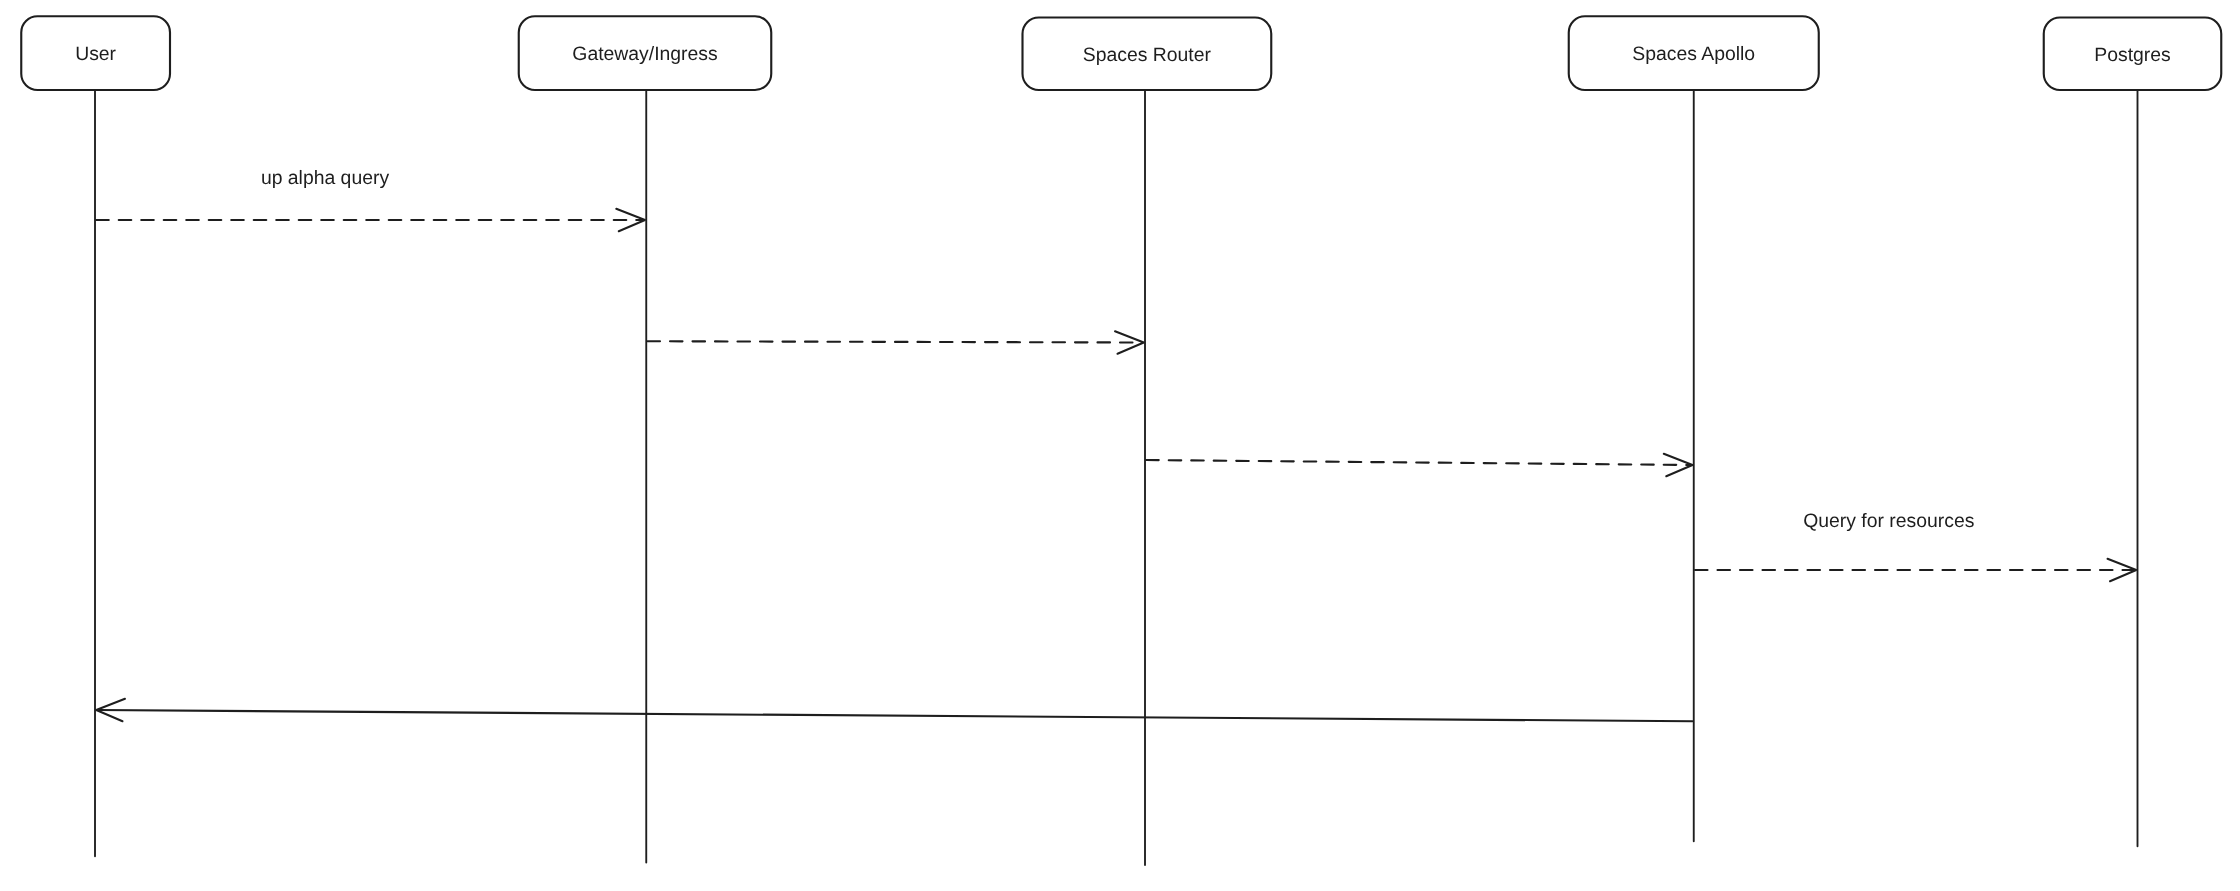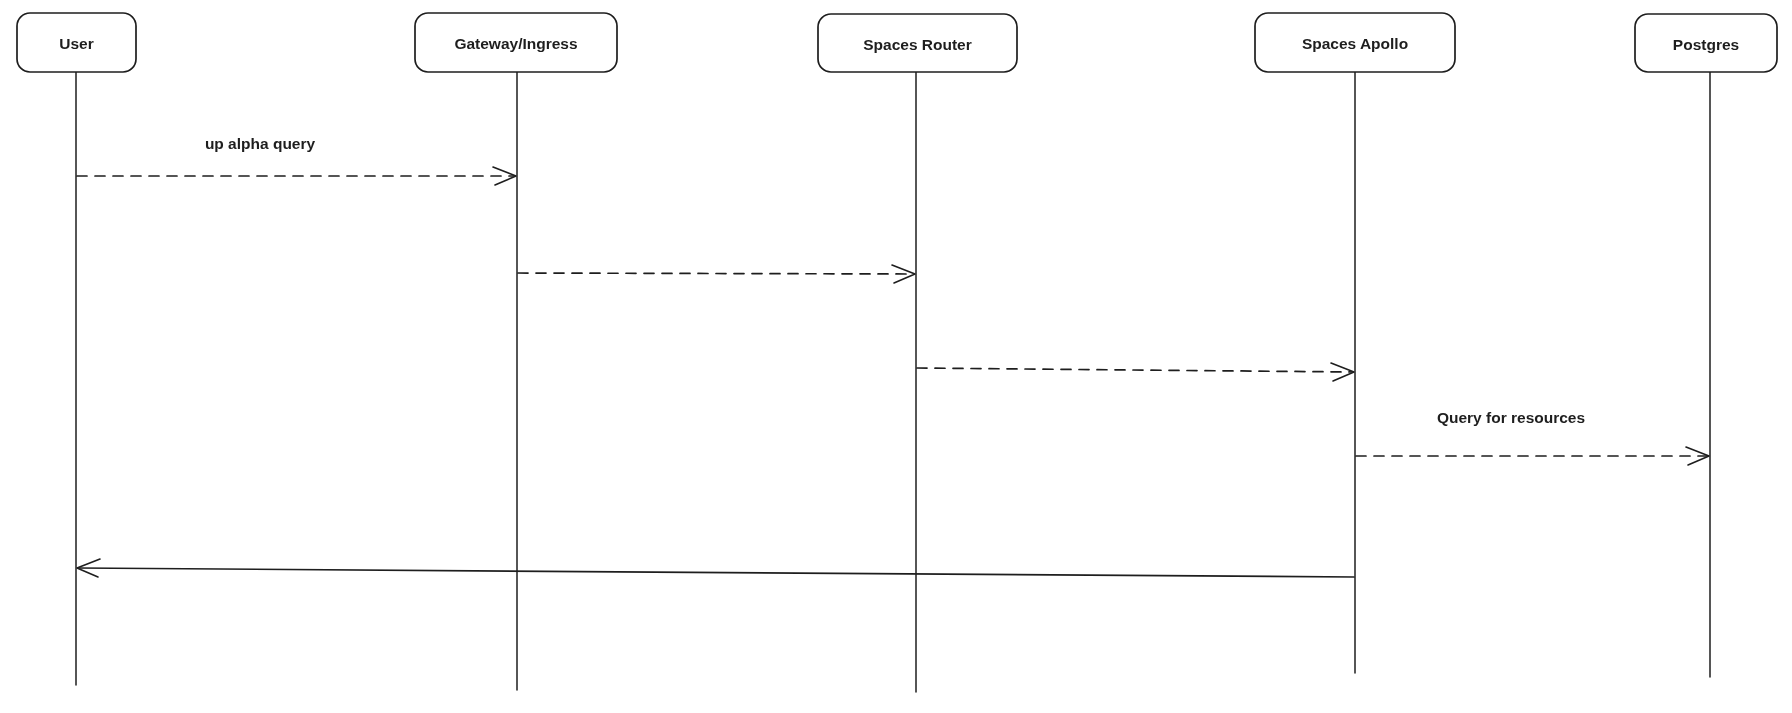--- a/index.html
+++ b/index.html
@@ -14,7 +14,6 @@
     background: #ffffff;
     overflow: hidden;
     font-family: "Liberation Sans", sans-serif;
-    font-weight: bold;
   }
   svg text {
     font-family: "Liberation Sans", sans-serif;

